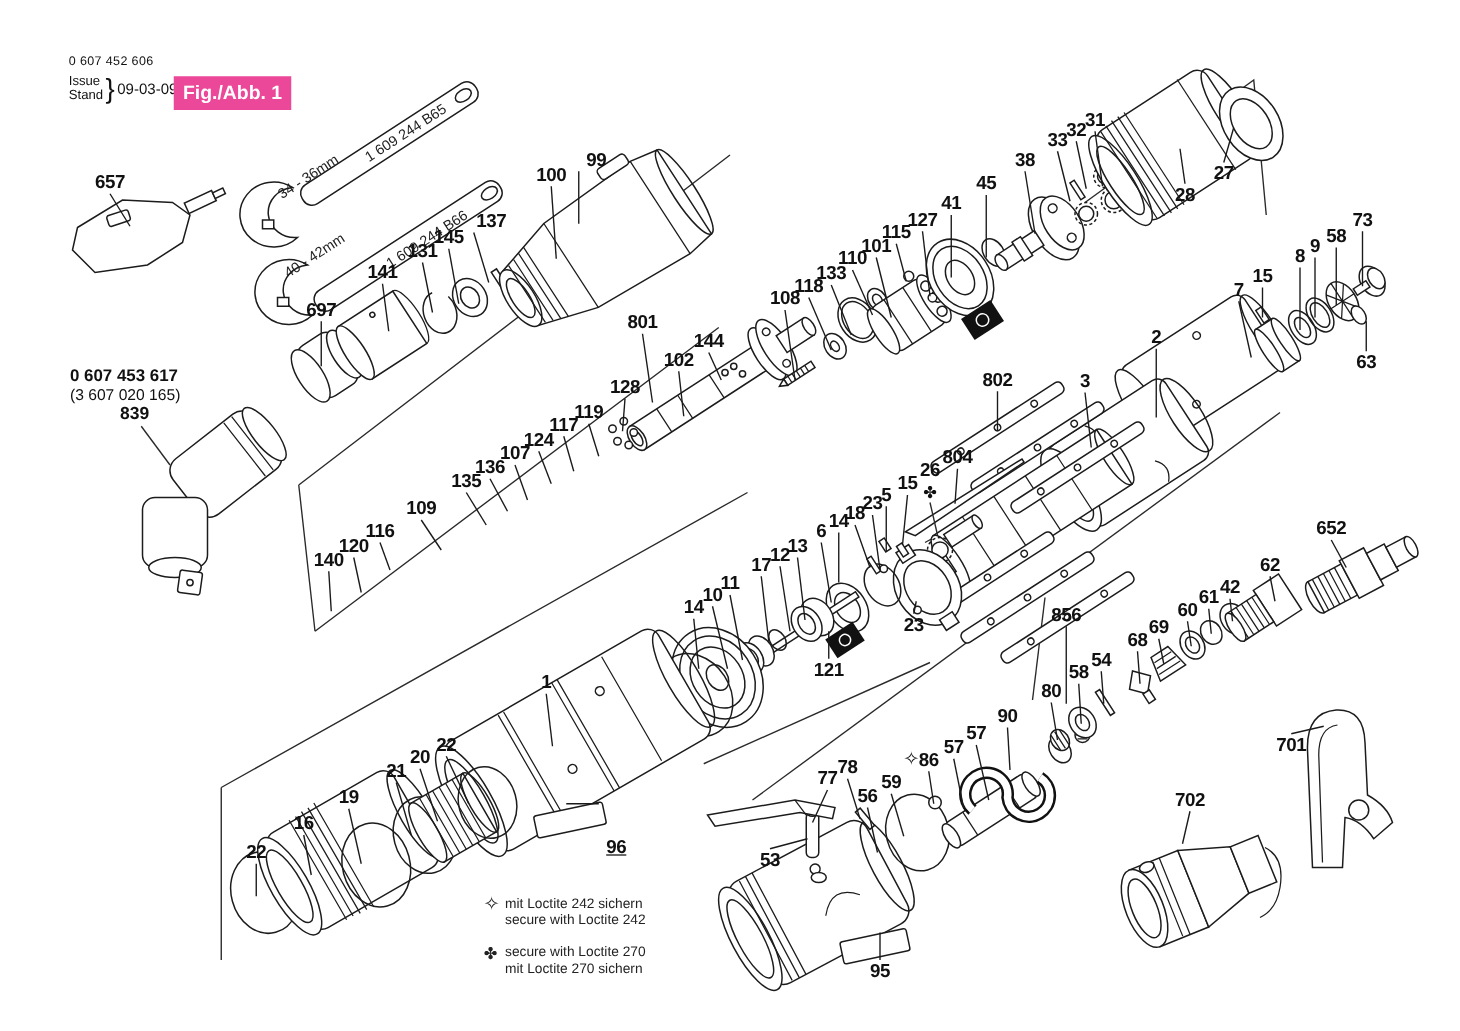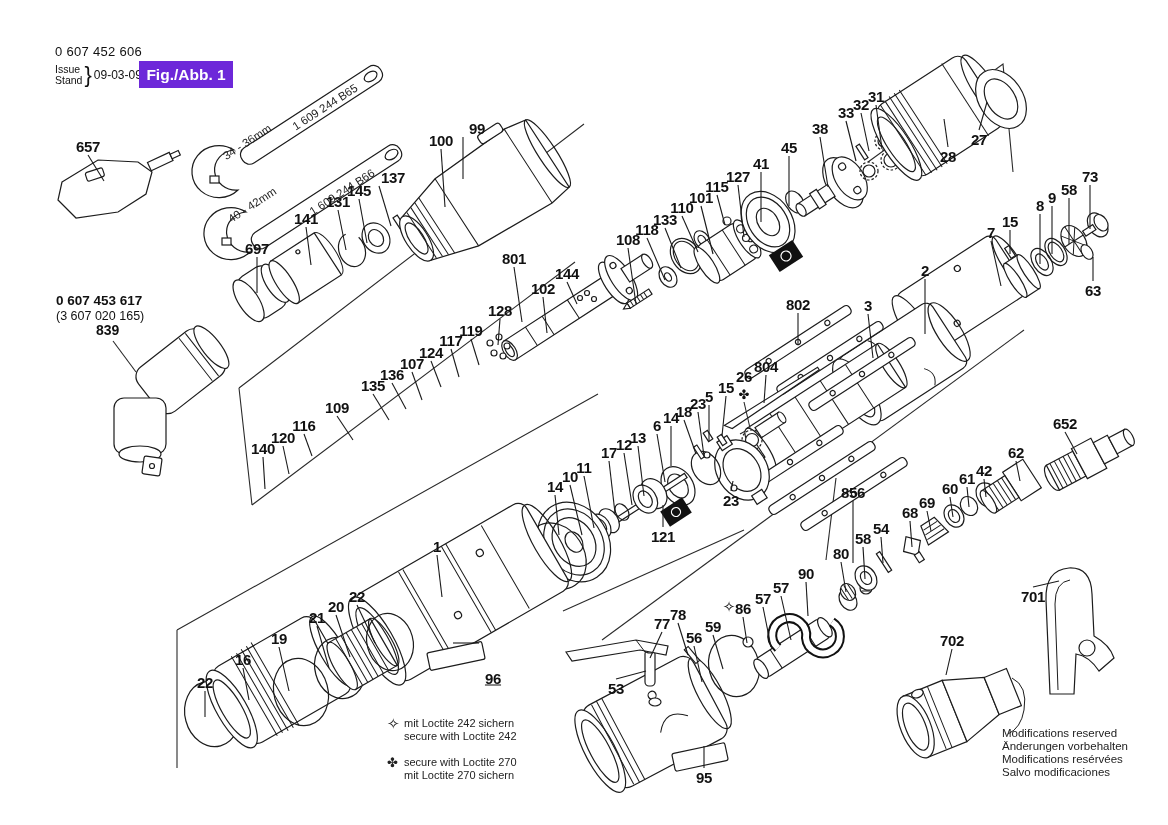--- a/index.html
+++ b/index.html
@@ -18,7 +18,7 @@
   .k{fill:#111;stroke:none;}
   .frame{fill:none;stroke:#2a2a2a;stroke-width:1.1;}
   #titleblock{position:absolute;left:55px;top:44px;z-index:4;}
-  #pn{font-size:13px;letter-spacing:0.3px;}
+  #pn{font-size:10px;letter-spacing:0.3px;}
   #issuerow{display:flex;align-items:center;margin-top:3px;}
   #issuerow .is{font-size:10.5px;line-height:11px;}
   #issuerow .brace{font-size:22px;font-weight:300;margin:0 2px 0 2px;}

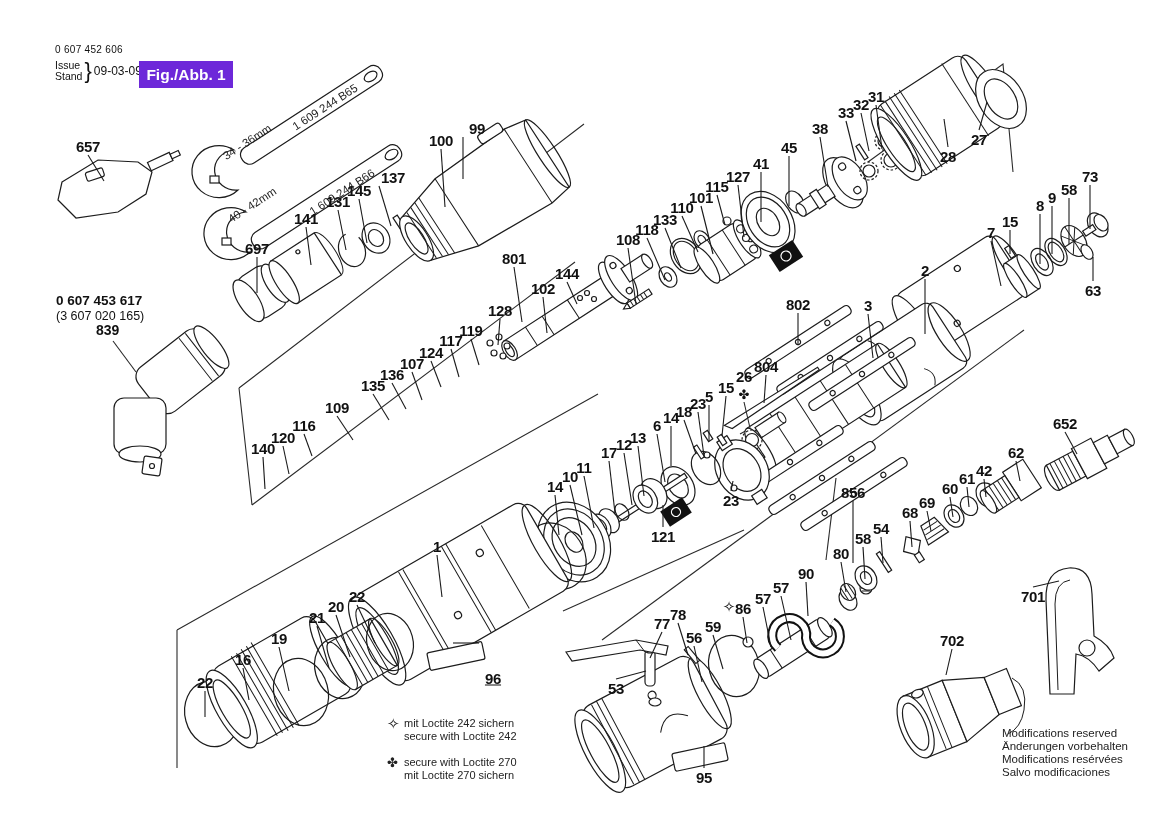--- a/index.html
+++ b/index.html
@@ -23,7 +23,7 @@
   #issuerow .is{font-size:10.5px;line-height:11px;}
   #issuerow .brace{font-size:22px;font-weight:300;margin:0 2px 0 2px;}
   #issuerow .dt{font-size:12px;}
-  #figbox{position:absolute;left:139px;top:61px;width:94px;height:27px;background:#6d28d9;
+  #figbox{position:absolute;left:139px;top:61px;width:94px;height:27px;background:#ec4899;
           color:#fff;font-weight:bold;font-size:15.5px;display:flex;align-items:center;
           justify-content:center;z-index:4;}
   #sideids{position:absolute;left:56px;top:294px;z-index:4;line-height:14.5px;}

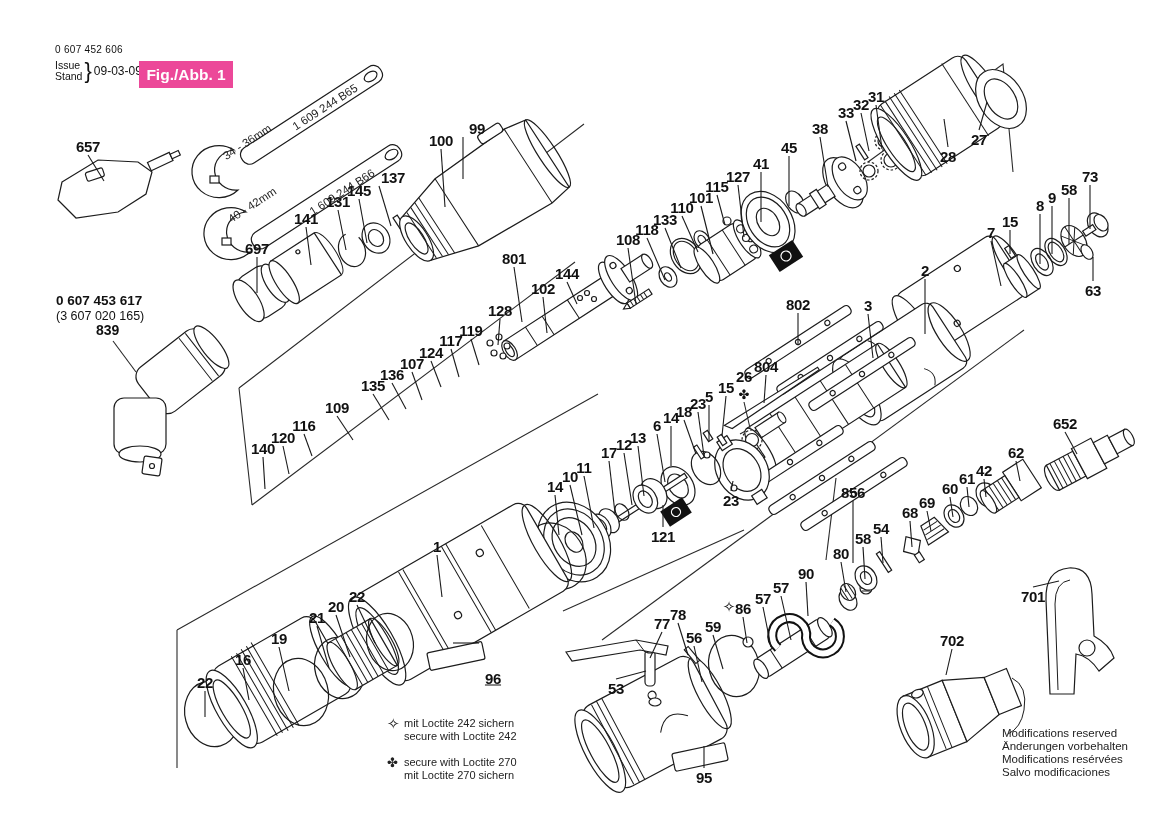--- a/index.html
+++ b/index.html
@@ -623,12 +623,6 @@
     <div>mit Loctite 270 sichern</div>
   </div>
 
-  <div id="footer">
-    <div>Modifications reserved</div>
-    <div>Änderungen vorbehalten</div>
-    <div>Modifications resérvées</div>
-    <div>Salvo modificaciones</div>
-  </div>
 
 <div class="plabel" style="left: 88px; top: 146px;">657</div>
     <div class="plabel" style="left: 257px; top: 248px;">697</div>

